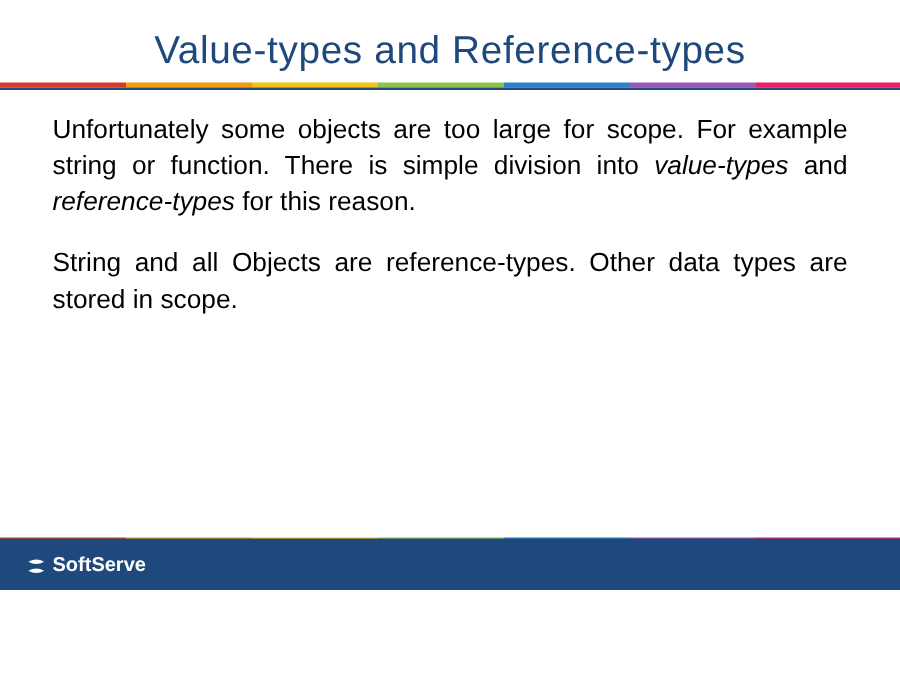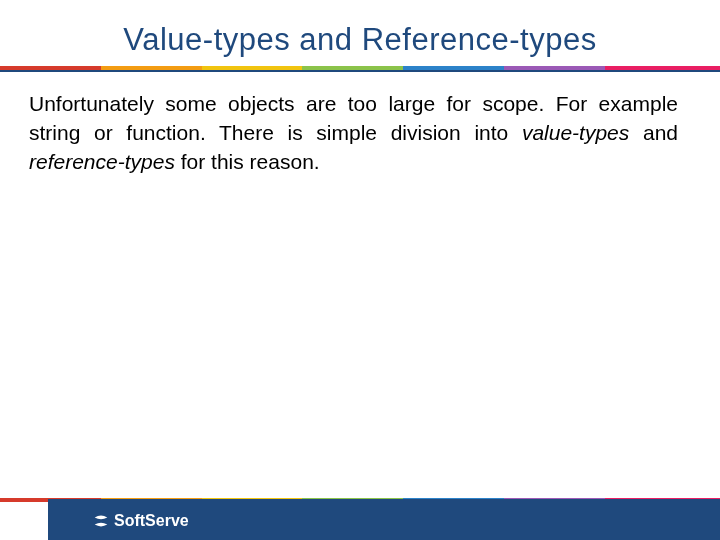--- a/index.html
+++ b/index.html
@@ -15,7 +15,7 @@
   .slide {
     position: relative;
     width: 720px;
-    height: 540px;
+    height: 472px;
     box-sizing: border-box;
   }
   .title {

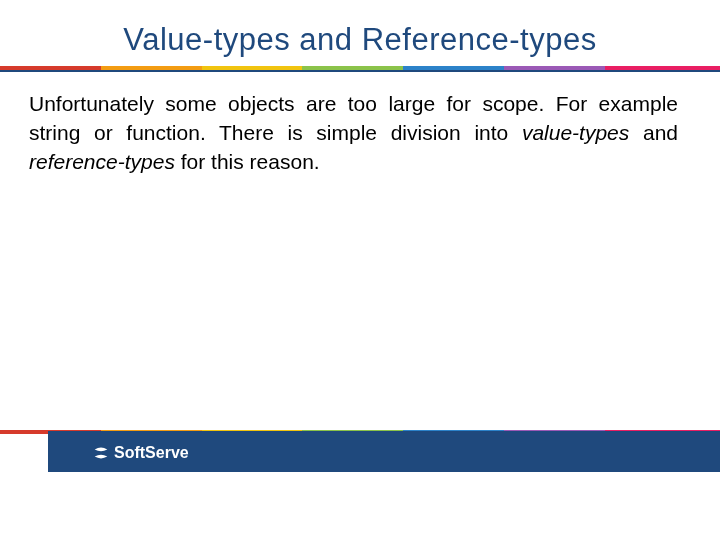--- a/index.html
+++ b/index.html
@@ -41,7 +41,7 @@
     border-bottom: 2px solid #1f497d;
   }
   .content {
-    padding: 18px 42px 0 29px;
+    padding: 18px 42px 0 42px;
     color: #000;
     font-size: 21px;
     line-height: 1.38;

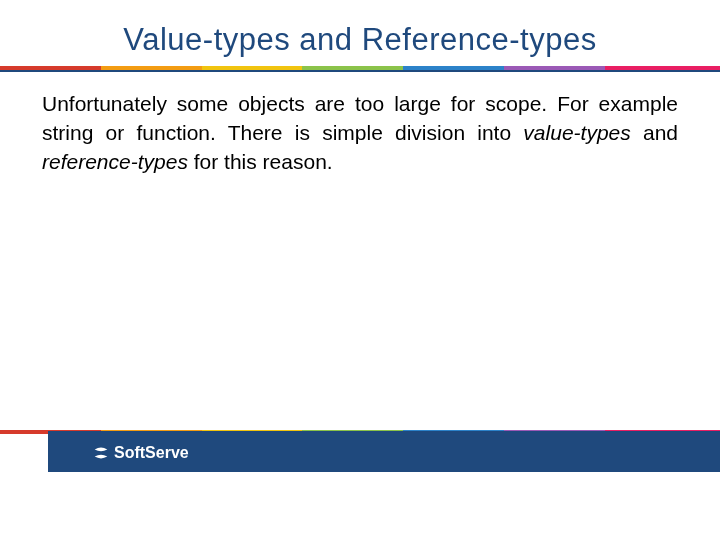--- a/index.html
+++ b/index.html
@@ -106,6 +106,7 @@
     <p>
       <span>Unfortunately some objects are too large for scope. For example string or function. There is simple division into </span><span class="ital">value-types</span><span> and </span><span class="ital">reference-types</span><span> for this reason.</span>
     </p>
+    <p>String and all Objects are reference-types. Other data types are stored in scope.</p>
   </div>
 
   <div class="footer-stripe"></div>

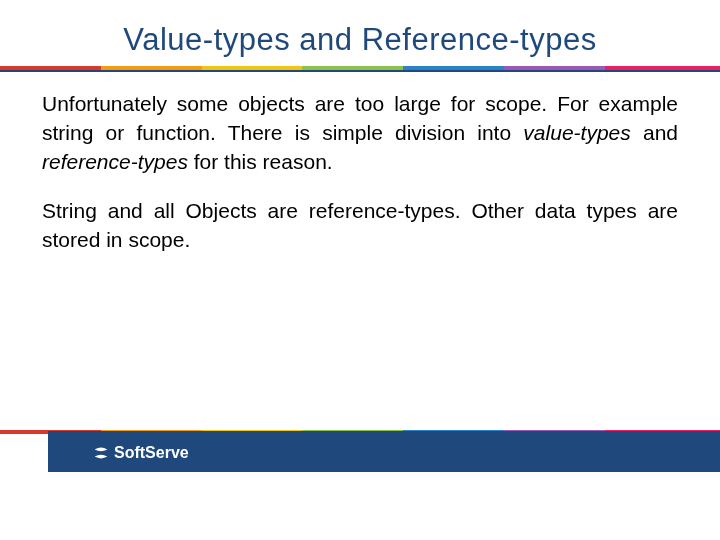--- a/index.html
+++ b/index.html
@@ -61,8 +61,7 @@
     border-top: 3px solid #1f497d;
     display: flex;
     align-items: center;
-    padding-left: 44px;
-    margin-left: 48px;
+    padding-left: 20px;
   }
   .footer-stripe {
     position: absolute;

